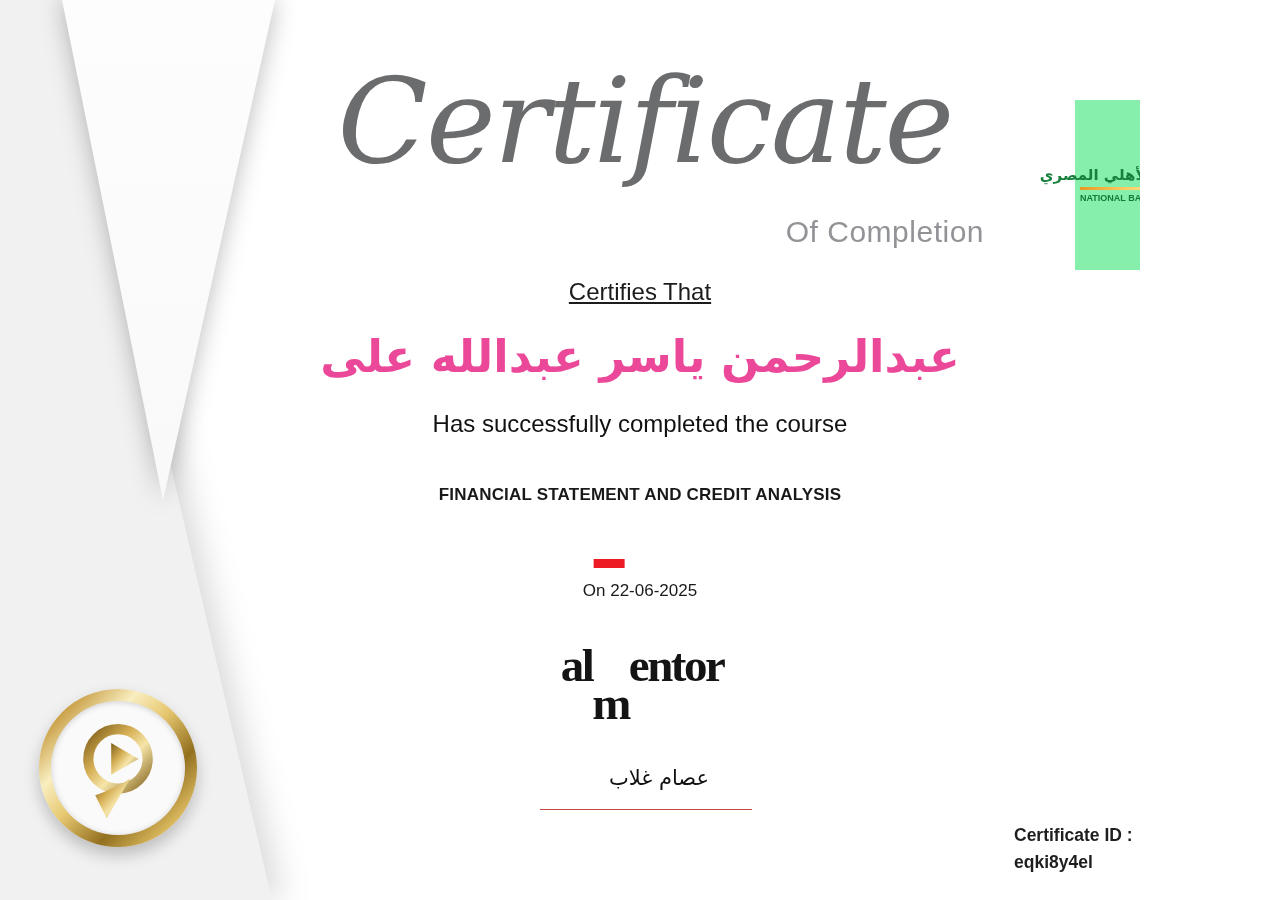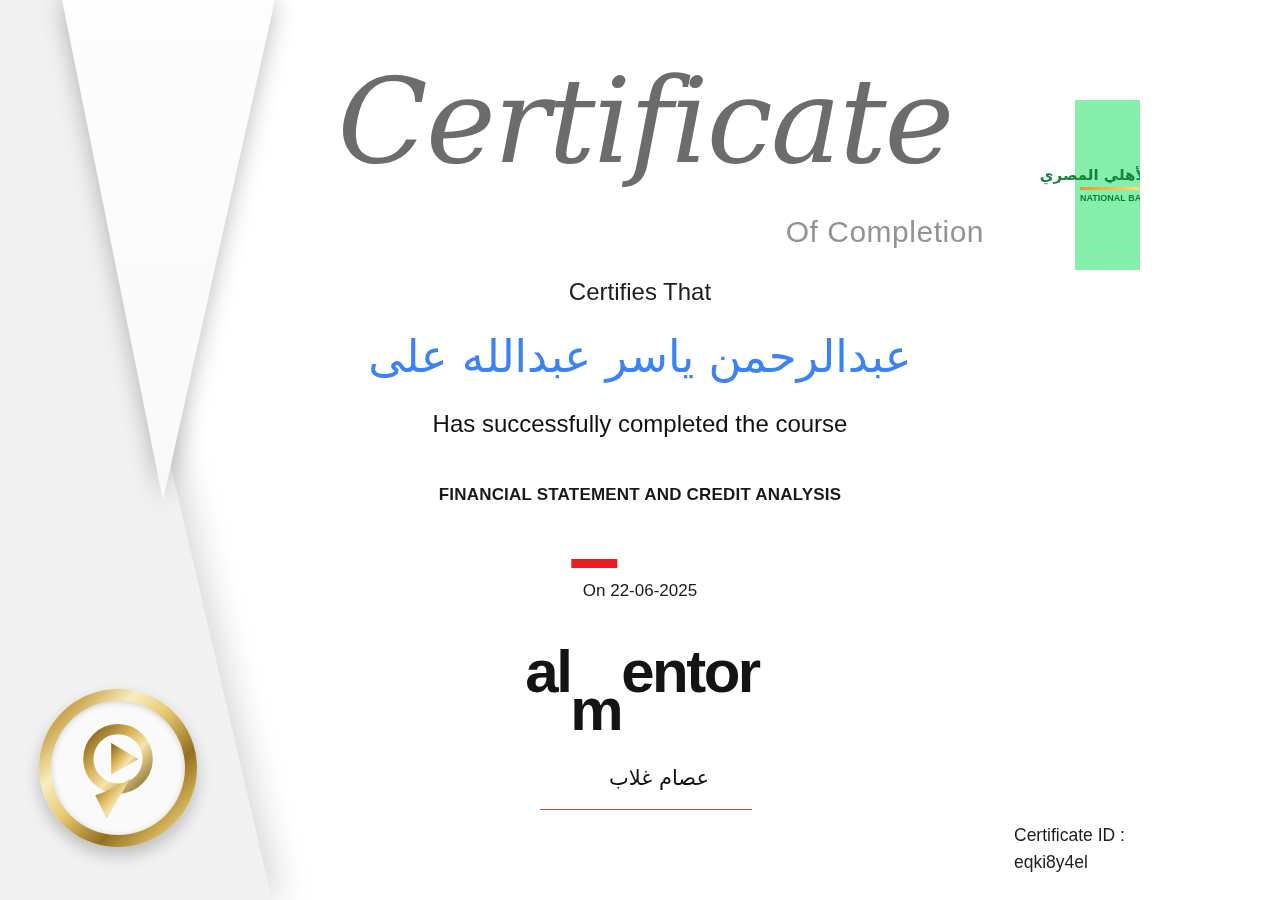--- a/index.html
+++ b/index.html
@@ -41,7 +41,7 @@
   .nbe-bars i{display:block;width:4px;height:12px;background:linear-gradient(180deg,#f6a21c,#fb8c00);}
   
   .center-line{position:absolute;left:640px;transform:translateX(-50%);white-space:nowrap;text-align:center;}
-  .certifies{top:278px;font-size:24px;color:#1c1c1c;}
+  .certifies{top:278px;font-size:24px;color:#1c1c1c;text-decoration:underline;}
   .student{top:330px;font-family:"DejaVu Sans", sans-serif;font-weight:normal;
     font-size:45px;color:#3b82f6;}
   .completed{top:410px;font-size:24px;color:#111111;}

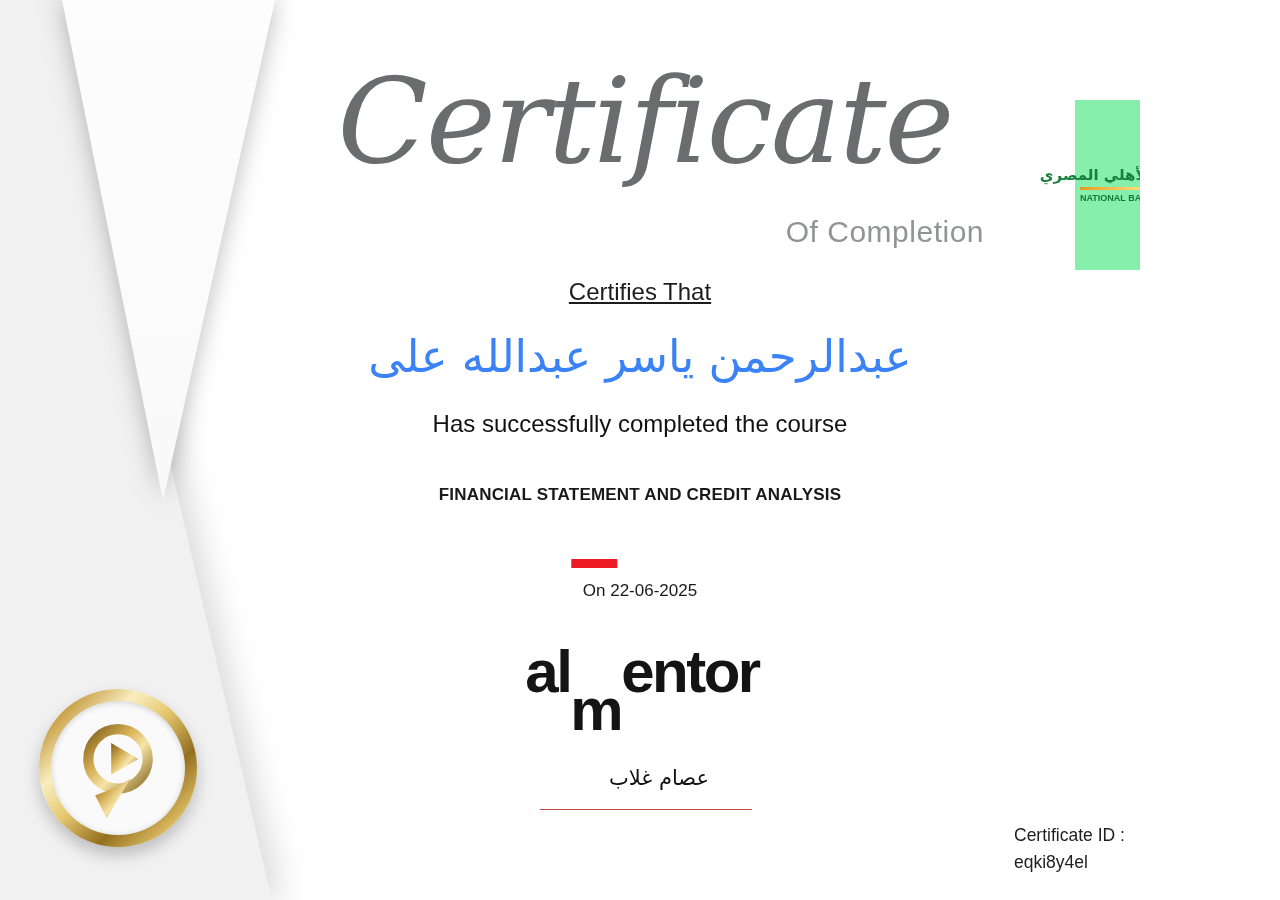--- a/index.html
+++ b/index.html
@@ -42,8 +42,8 @@
   
   .center-line{position:absolute;left:640px;transform:translateX(-50%);white-space:nowrap;text-align:center;}
   .certifies{top:278px;font-size:24px;color:#1c1c1c;text-decoration:underline;}
-  .student{top:330px;font-family:"DejaVu Sans", sans-serif;font-weight:normal;
-    font-size:45px;color:#3b82f6;}
+  .student{top:330px;font-family:"DejaVu Sans", sans-serif;font-weight:bold;
+    font-size:45px;color:#ec4899;}
   .completed{top:410px;font-size:24px;color:#111111;}
   .course-en{top:485px;font-size:17px;font-weight:bold;color:#191919;letter-spacing:.2px;}
   .course-ar{top:519px;font-family:"DejaVu Sans", sans-serif;font-weight:bold;

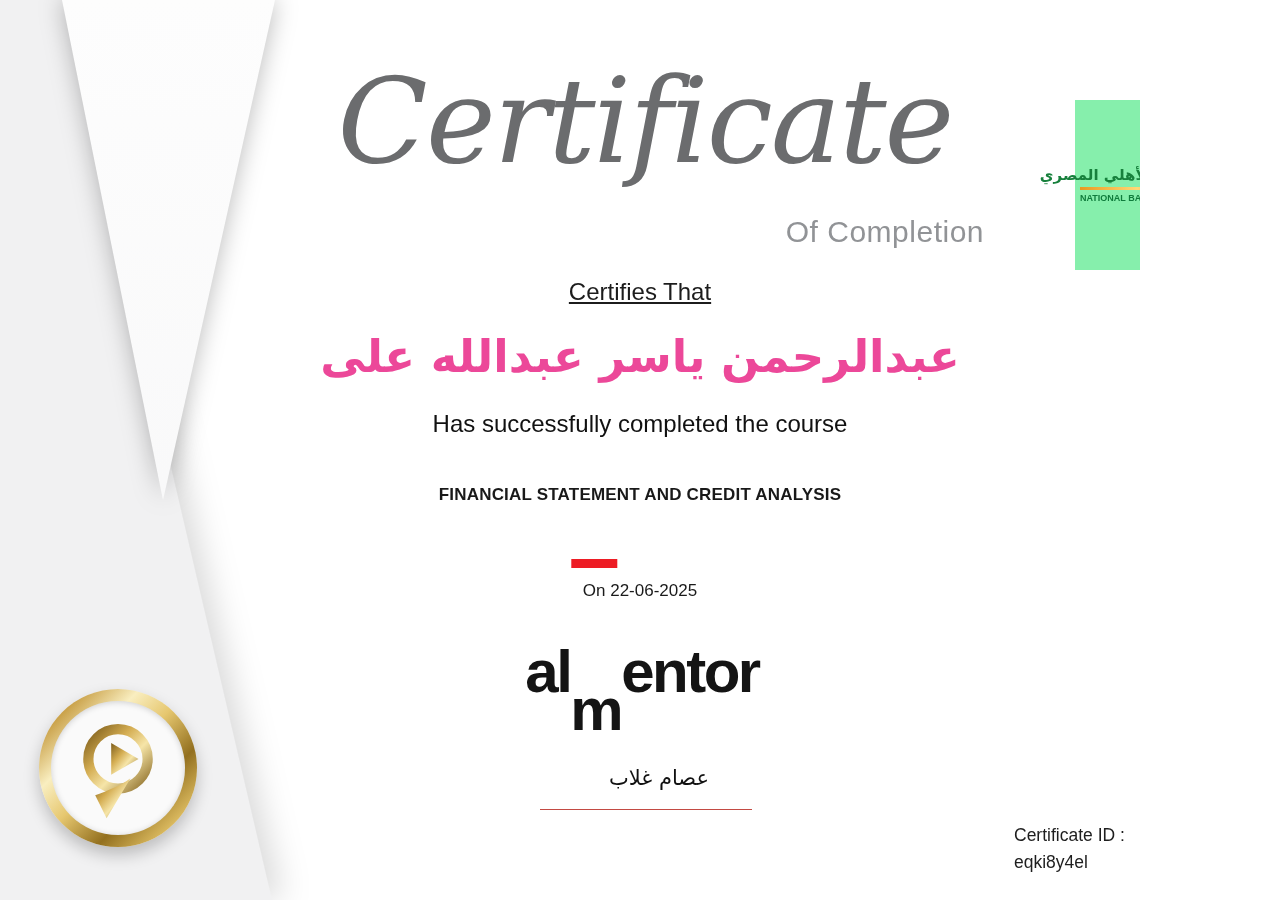--- a/index.html
+++ b/index.html
@@ -51,8 +51,8 @@
   .date-line{top:581px;font-size:17px;color:#1a1a1a;}
   
   .brand{position:absolute;top:604px;left:642px;transform:translateX(-50%);
-    display:flex;font-family:Liberation Sans, sans-serif;font-weight:bold;
-    font-size:60px;letter-spacing:-2.5px;color:#141414;line-height:1;}
+    display:flex;font-family:Liberation Serif, serif;font-weight:bold;
+    font-size:47px;letter-spacing:-2.5px;color:#141414;line-height:1;}
   .brand .mwrap{position:relative;display:inline-block;}
   .brand .bar{position:absolute;top:-45px;left:1px;right:4px;height:9px;background:#ed1c24;}
   .brand span{display:inline-block;padding-top:38px;}

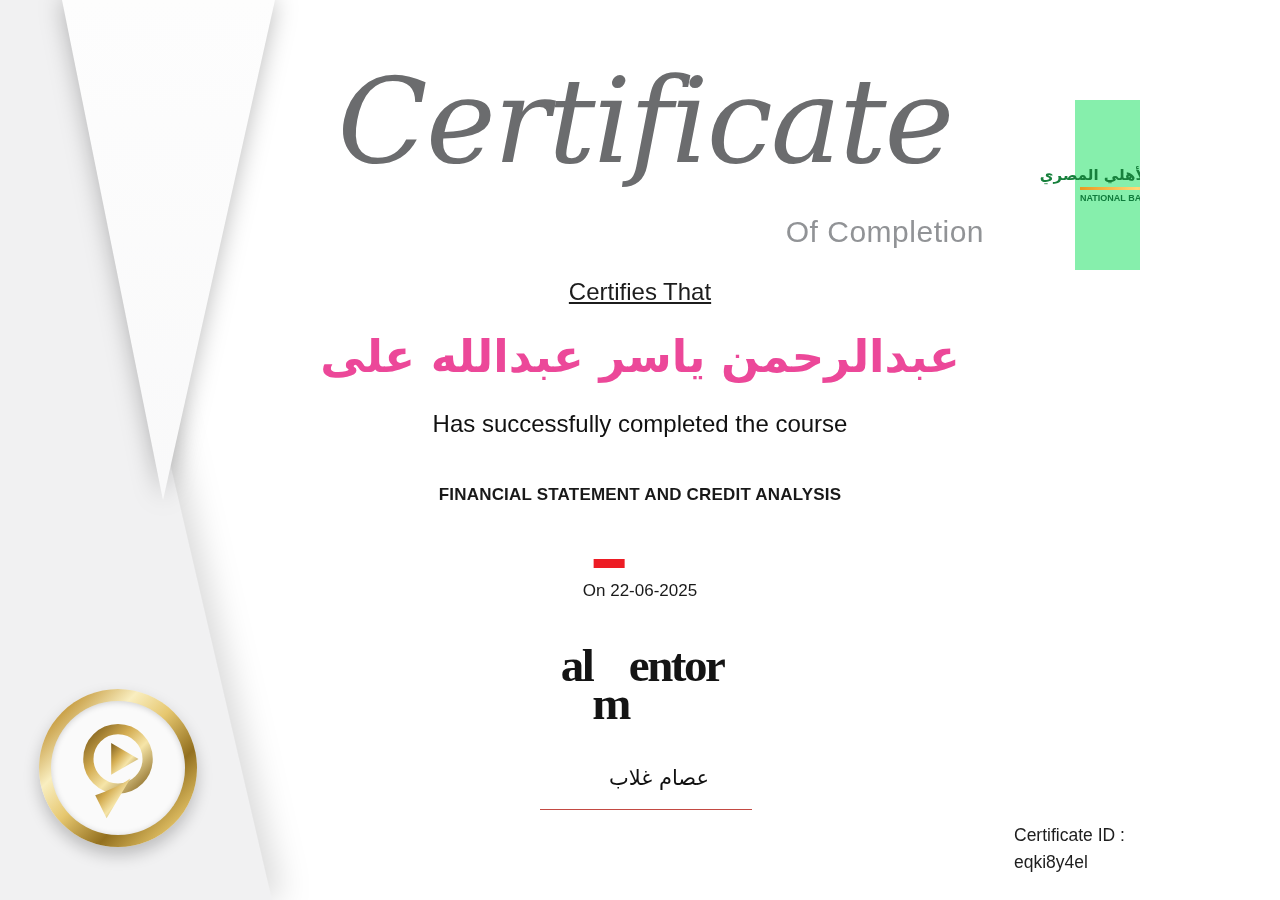--- a/index.html
+++ b/index.html
@@ -68,7 +68,7 @@
     font-family:"DejaVu Sans", sans-serif;font-size:21px;color:#111111;white-space:nowrap;margin-left:18px;}
   .sig-line{position:absolute;top:809px;left:540px;width:212px;height:1px;background:#c34a43;}
   
-  .cert-id{position:absolute;left:1014px;top:822px;font-size:17.5px;color:#1e1e1e;line-height:1.55;}
+  .cert-id{position:absolute;left:1014px;top:822px;font-size:17.5px;color:#1e1e1e;line-height:1.55;font-weight:bold;}
 </style>
 </head>
 <body>

